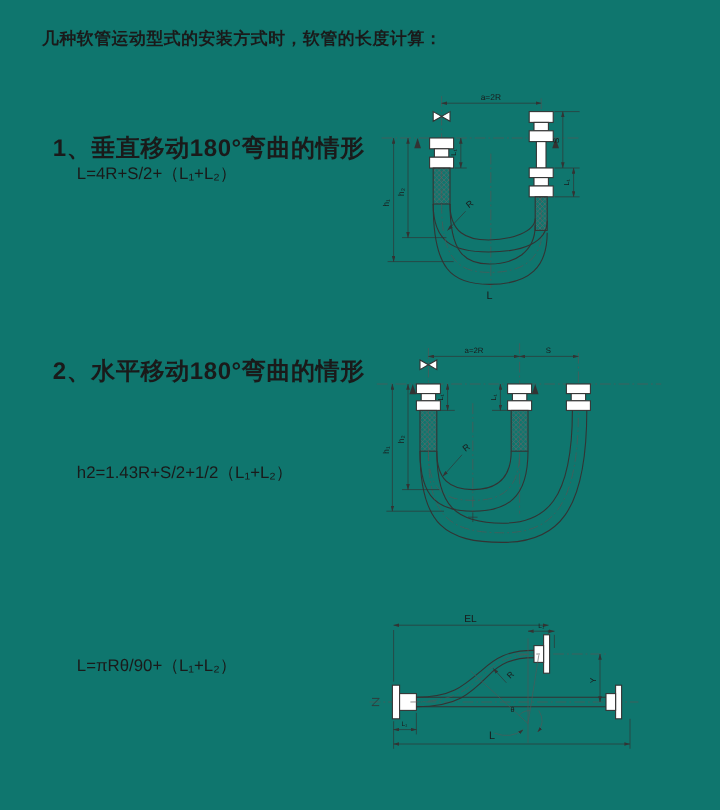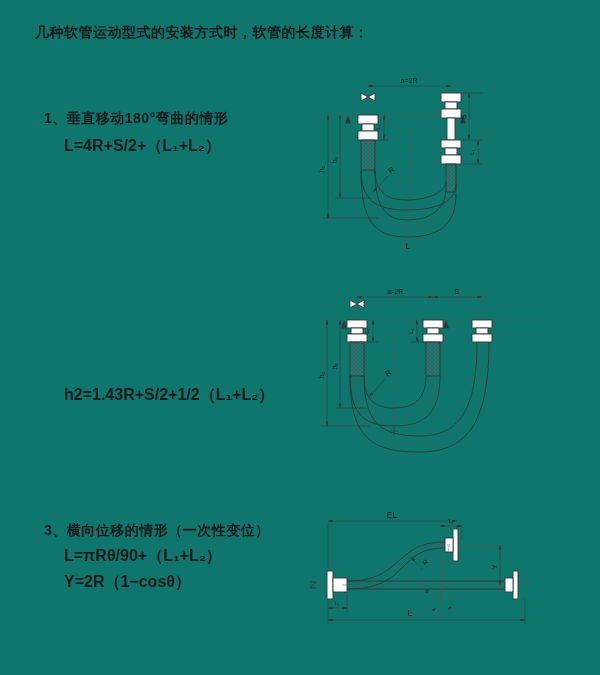--- a/index.html
+++ b/index.html
@@ -8,7 +8,7 @@
   .page{position:relative;width:600px;height:675px;overflow:hidden;background:#0f766e}
   .t{position:absolute;white-space:nowrap}
   .title{font-size:14px;font-weight:700;letter-spacing:.5px}
-  .heading{font-size:14px;font-weight:700;letter-spacing:.5px}
+  .heading{font-size:20px;font-weight:700;letter-spacing:.5px}
   .formula{font-size:16px;font-weight:700}
   svg{position:absolute}
   svg text{font-family:"Liberation Sans","DejaVu Sans",sans-serif;fill:#1a1a1a}

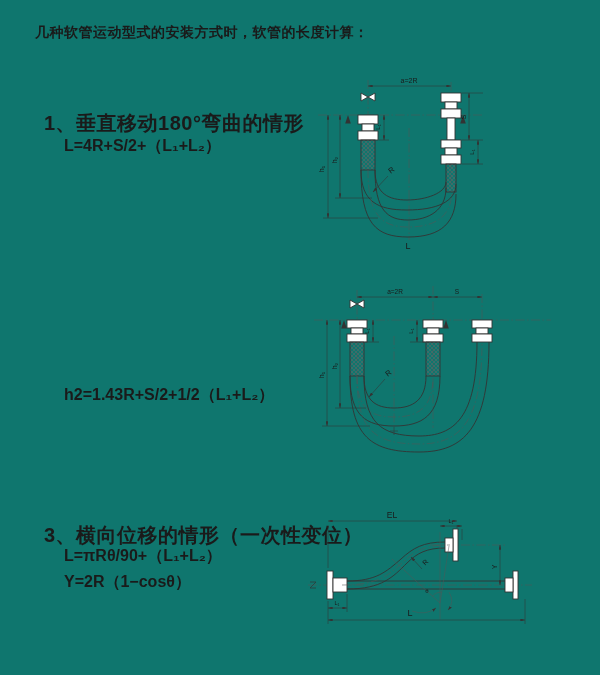--- a/index.html
+++ b/index.html
@@ -9,7 +9,7 @@
   .t{position:absolute;white-space:nowrap}
   .title{font-size:14px;font-weight:700;letter-spacing:.5px}
   .heading{font-size:20px;font-weight:700;letter-spacing:.5px}
-  .formula{font-size:16px;font-weight:700}
+  .formula{font-size:14px;font-weight:400}
   svg{position:absolute}
   svg text{font-family:"Liberation Sans","DejaVu Sans",sans-serif;fill:#1a1a1a}
 </style>

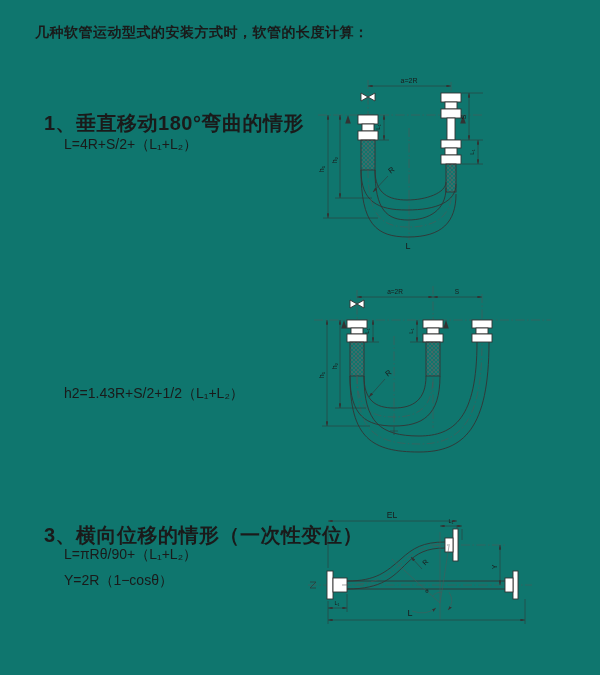--- a/index.html
+++ b/index.html
@@ -23,6 +23,7 @@
   <div class="t heading" style="left:44px;top:110px">1、垂直移动180°弯曲的情形</div>
   <div class="t formula" style="left:64px;top:136px">L=4R+S/2+（L₁+L₂）</div>
 
+  <div class="t heading" style="left:44px;top:296px">2、水平移动180°弯曲的情形</div>
   <div class="t formula" style="left:64px;top:385px">h2=1.43R+S/2+1/2（L₁+L₂）</div>
 
   <div class="t heading" style="left:44px;top:522px">3、横向位移的情形（一次性变位）</div>

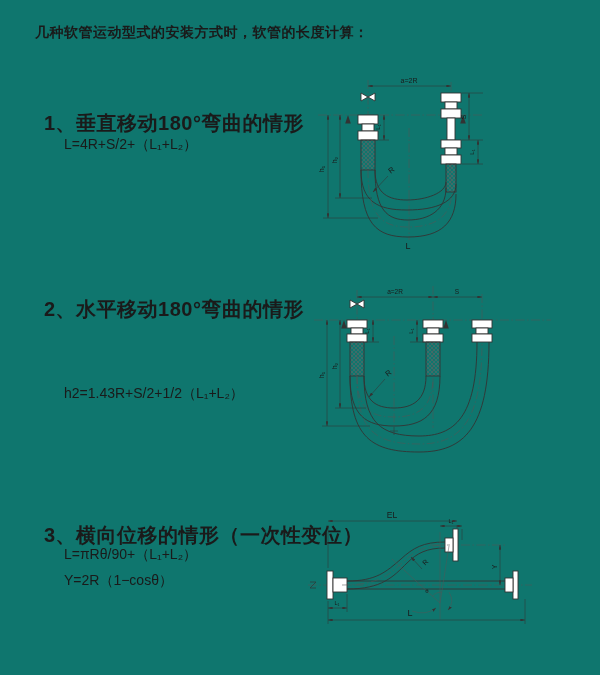--- a/index.html
+++ b/index.html
@@ -26,7 +26,6 @@
   <div class="t heading" style="left:44px;top:296px">2、水平移动180°弯曲的情形</div>
   <div class="t formula" style="left:64px;top:385px">h2=1.43R+S/2+1/2（L₁+L₂）</div>
 
-  <div class="t heading" style="left:44px;top:522px">3、横向位移的情形（一次性变位）</div>
   <div class="t formula" style="left:64px;top:546px">L=πRθ/90+（L₁+L₂）</div>
   <div class="t formula" style="left:64px;top:572px">Y=2R（1−cosθ）</div>
 

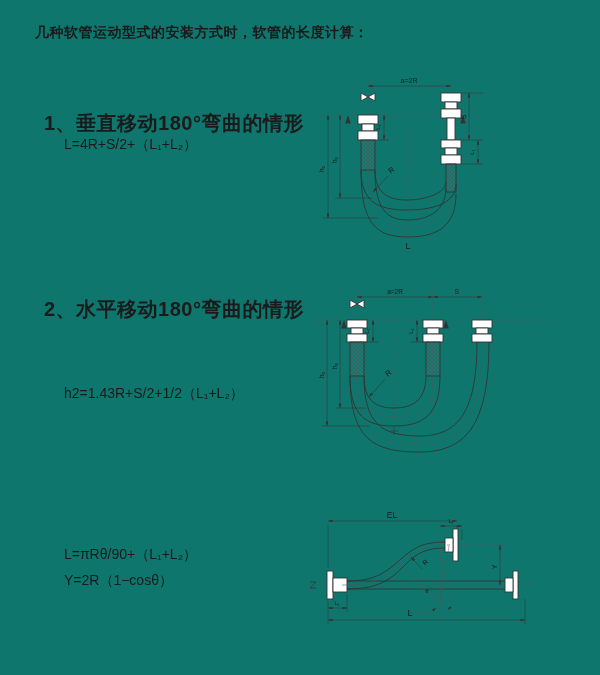--- a/index.html
+++ b/index.html
@@ -27,7 +27,6 @@
   <div class="t formula" style="left:64px;top:385px">h2=1.43R+S/2+1/2（L₁+L₂）</div>
 
   <div class="t formula" style="left:64px;top:546px">L=πRθ/90+（L₁+L₂）</div>
-  <div class="t formula" style="left:64px;top:572px">Y=2R（1−cosθ）</div>
 
   <svg style="left:306px;top:70px" width="285" height="190" viewBox="0 0 285 190">
     <defs>

